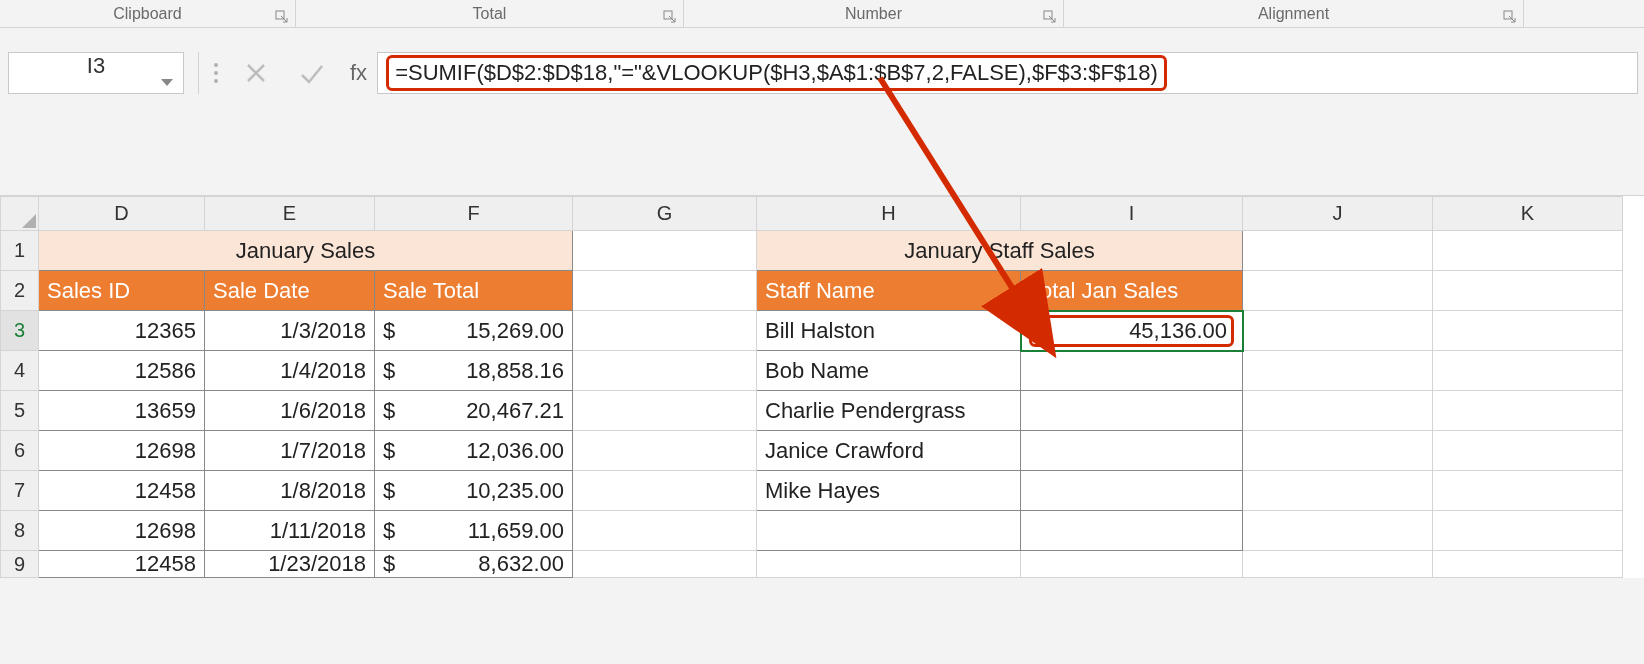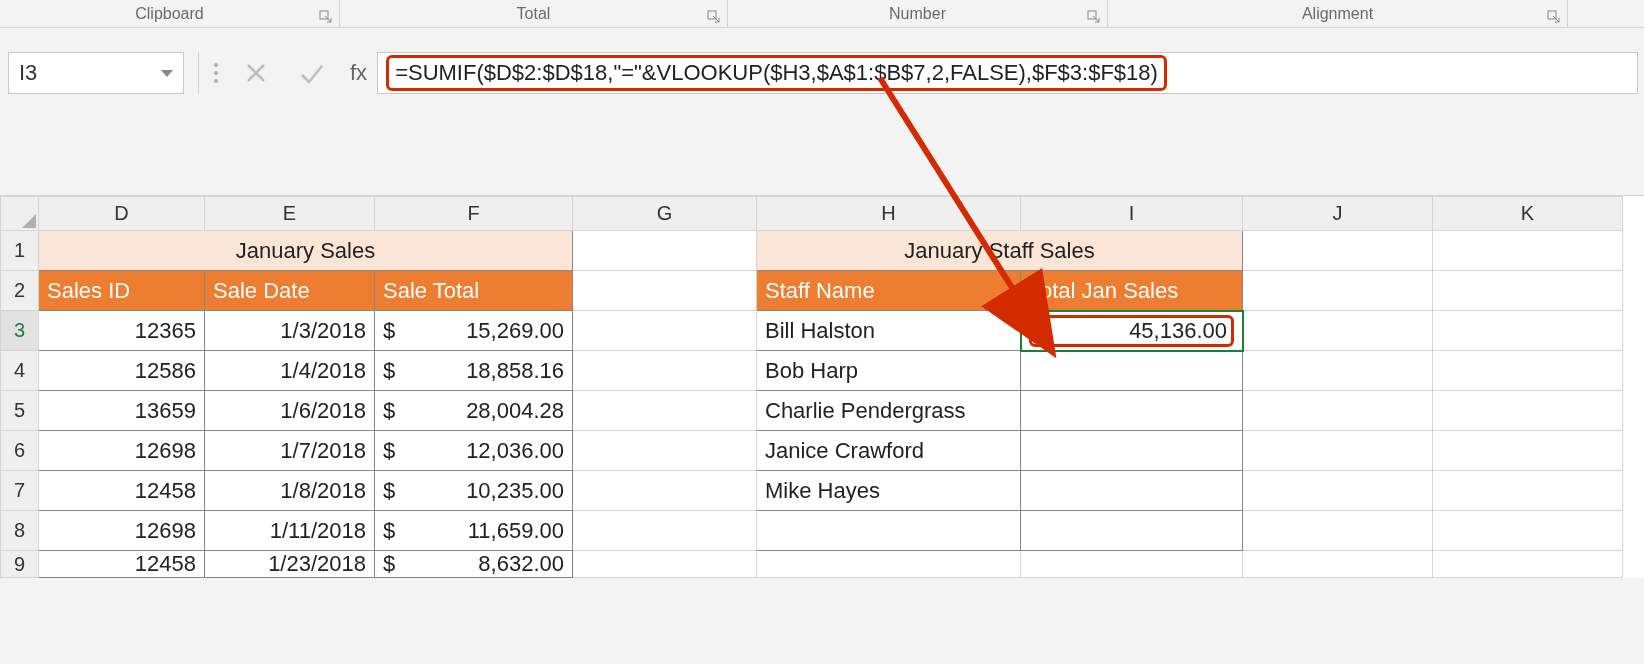--- a/index.html
+++ b/index.html
@@ -200,7 +200,7 @@
 <body>
 
 <div class="ribbon-groups">
-  <div class="ribbon-group" style="width:340px">
+  <div class="ribbon-group" style="width:296px">
     <span>Clipboard</span>
     <span class="launcher">
       <svg width="14" height="14">

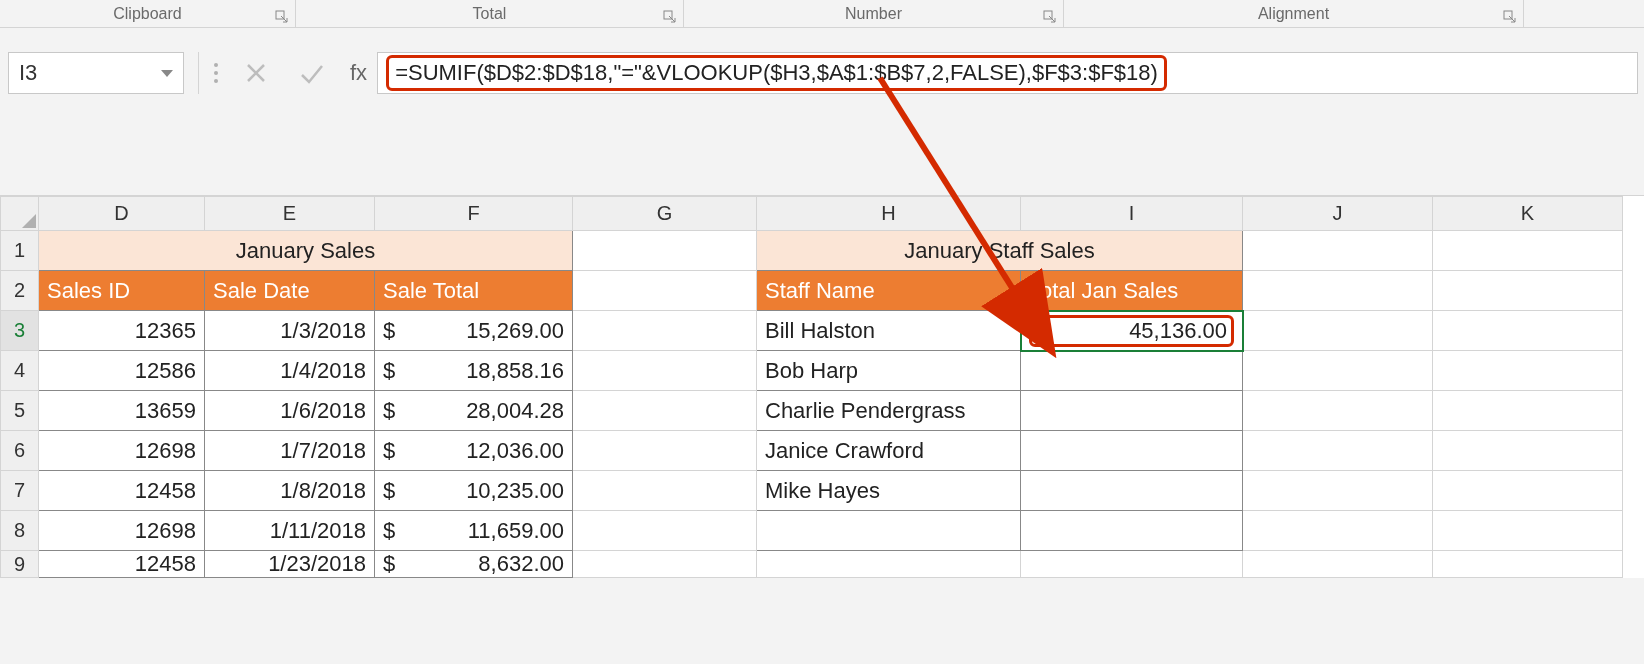--- a/index.html
+++ b/index.html
@@ -55,6 +55,7 @@
     padding: 0 10px;
     font-size: 22px;
     color: #333;
+    flex-direction: column;
   }
   .name-box .dd {
     margin-left: auto;

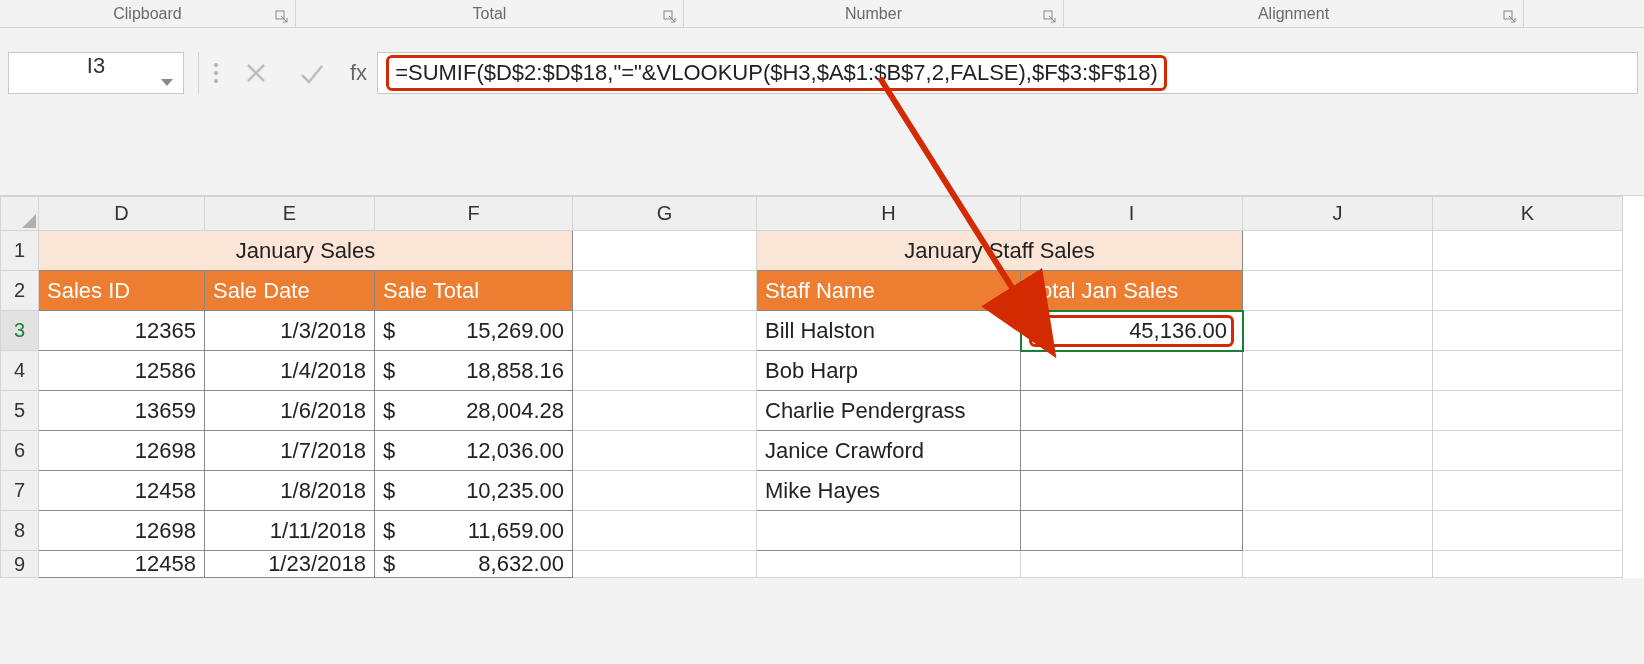--- a/index.html
+++ b/index.html
@@ -337,7 +337,7 @@
             </span>
           </td>
     <td class="cell"></td>
-    <td class="cell bordered">Bob Harp</td>
+    <td class="cell bordered">Bob Name</td>
     <td class="cell bordered"></td>
     <td class="cell"></td>
     <td class="cell"></td>

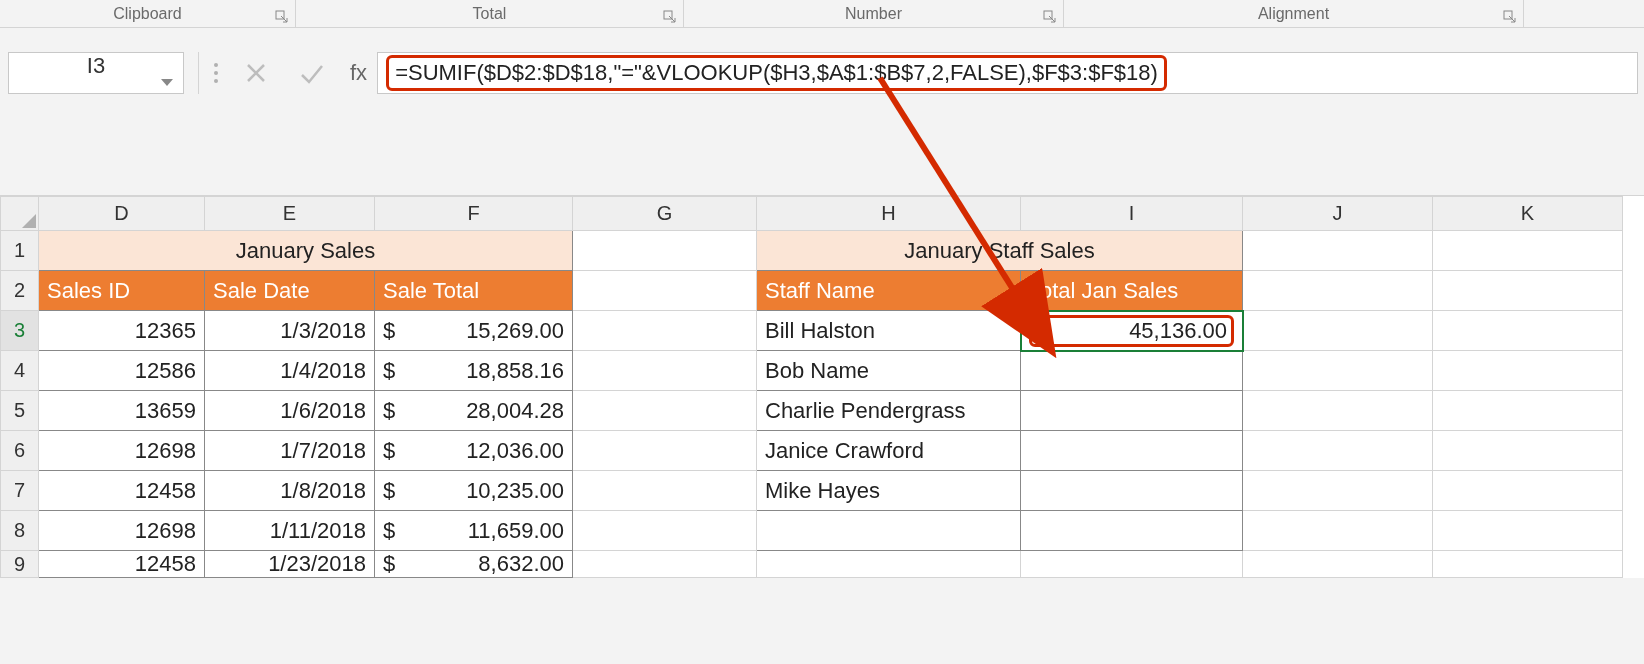--- a/index.html
+++ b/index.html
@@ -350,7 +350,7 @@
     <td class="cell bordered money">
             <span class="money-wrap">
               <span>$</span>
-              <span>28,004.28</span>
+              <span>20,467.21</span>
             </span>
           </td>
     <td class="cell"></td>

